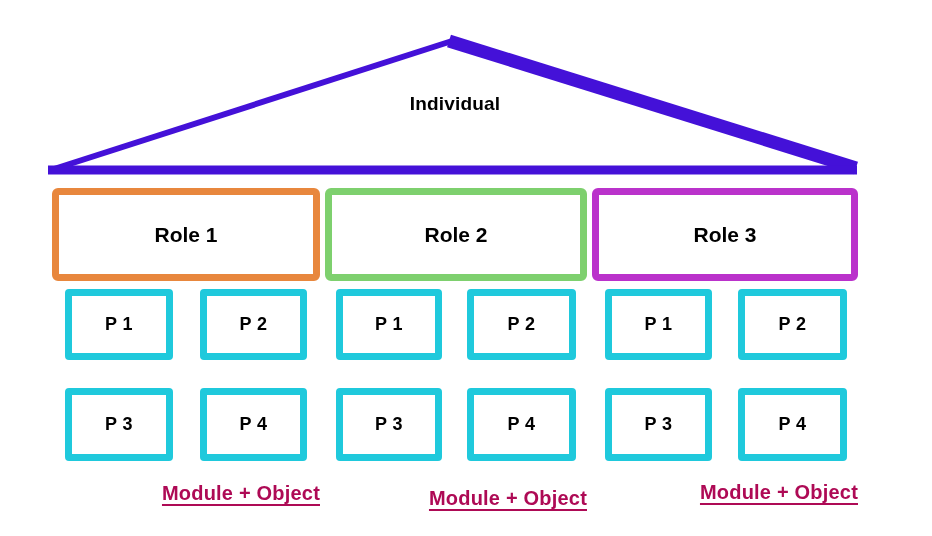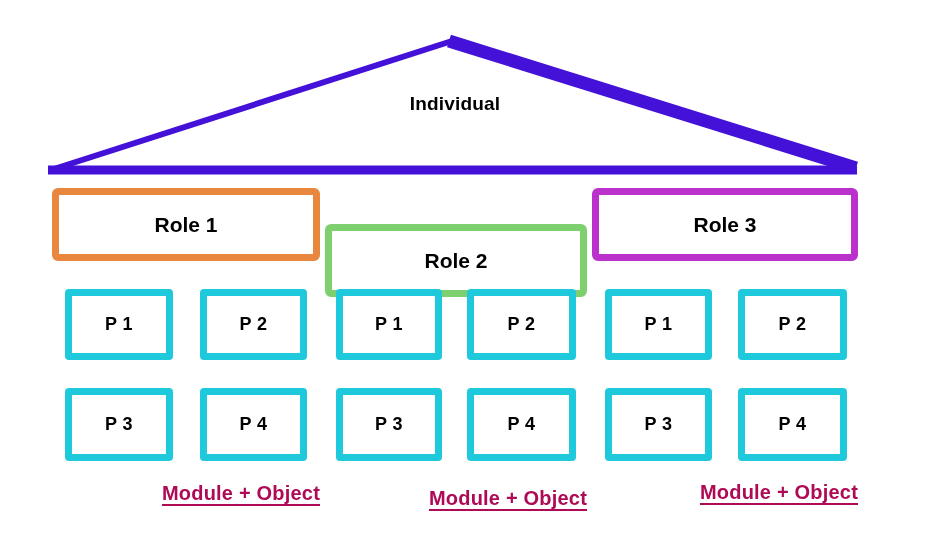--- a/index.html
+++ b/index.html
@@ -41,7 +41,7 @@
   .role-box {
     position: absolute;
     top: 188px;
-    height: 73px;
+    height: 93px;
     box-sizing: border-box;
     border-style: solid;
     border-width: 7px;

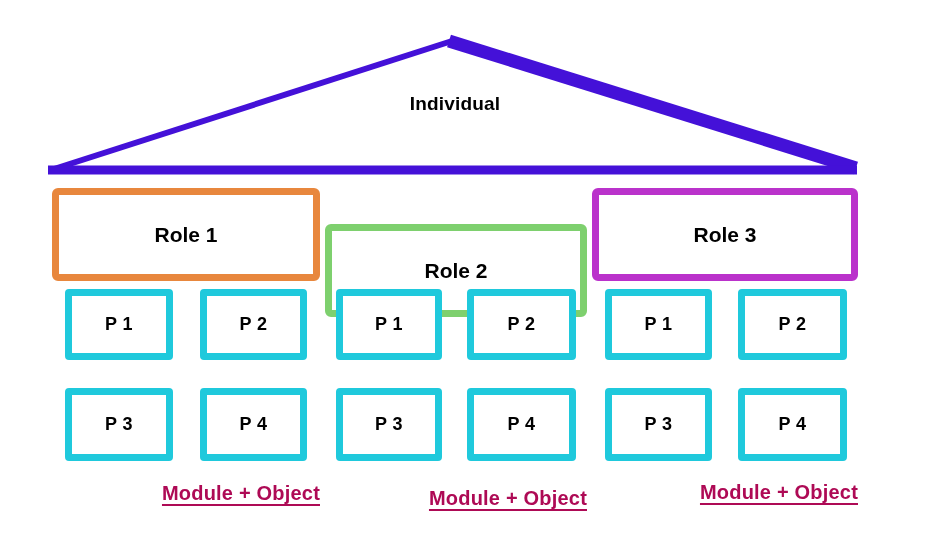--- a/index.html
+++ b/index.html
@@ -57,7 +57,7 @@
     color: #000000;
   }
   .role-1 { left: 52px;  width: 268px; }
-  .role-2 { left: 325px; width: 262px; margin-top: 36px; }
+  .role-2 { left: 325px; width: 262px; }
   .role-3 { left: 592px; width: 266px; }
 
   

